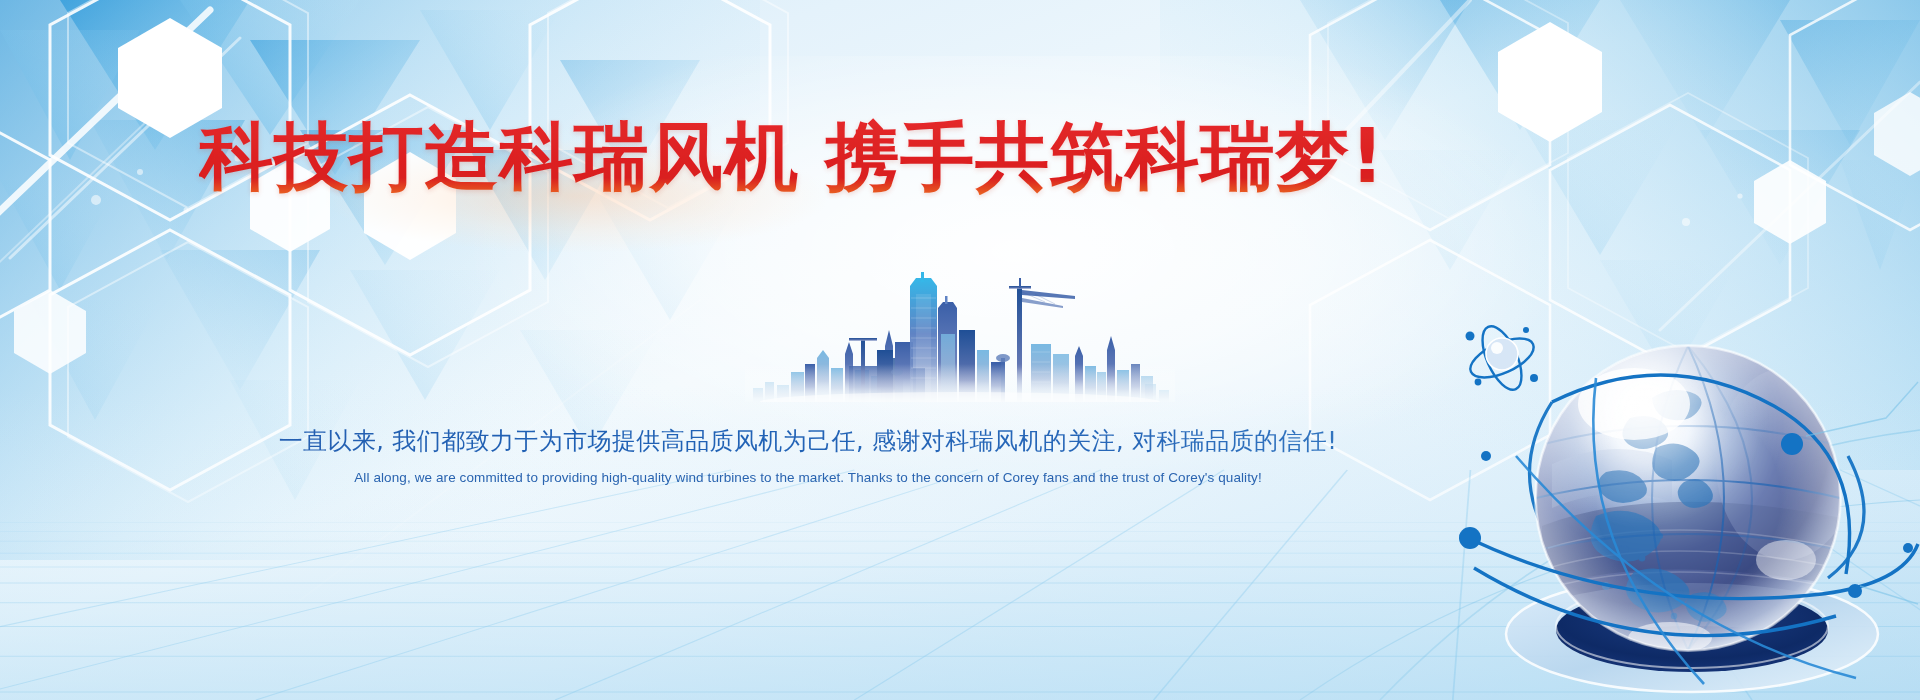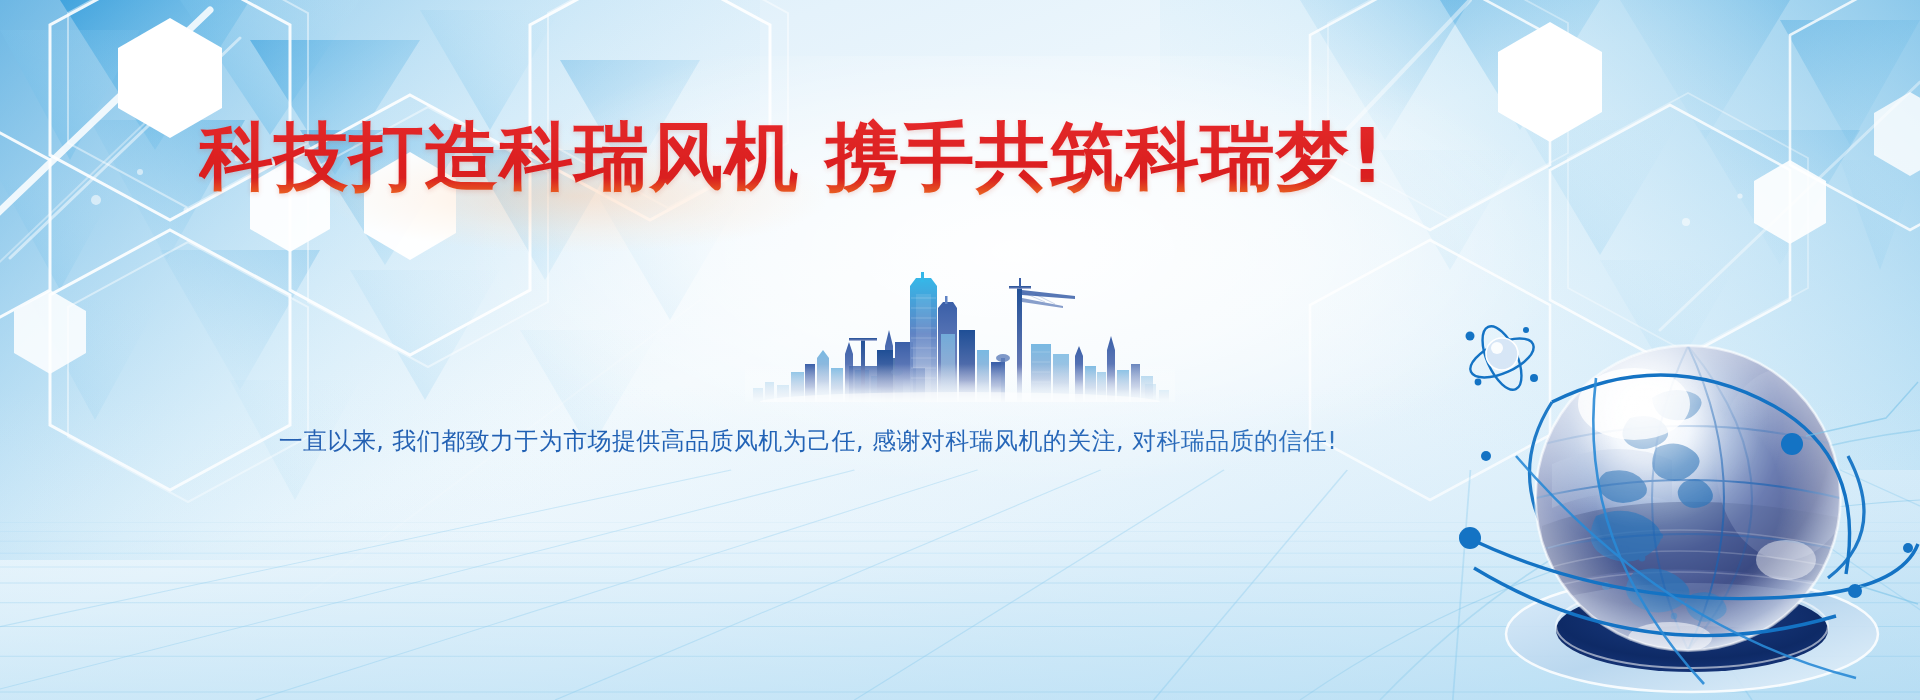--- a/index.html
+++ b/index.html
@@ -341,6 +341,7 @@
 
   <div class="sub-wrap">
     <div class="sub-cn">一直以来, 我们都致力于为市场提供高品质风机为己任, 感谢对科瑞风机的关注, 对科瑞品质的信任!</div>
+    <div class="sub-en">All along, we are committed to providing high-quality wind turbines to the market. Thanks to the concern of Corey fans and the trust of Corey's quality!</div>
   </div>
 
   <svg class="globe" viewBox="0 0 470 420">

